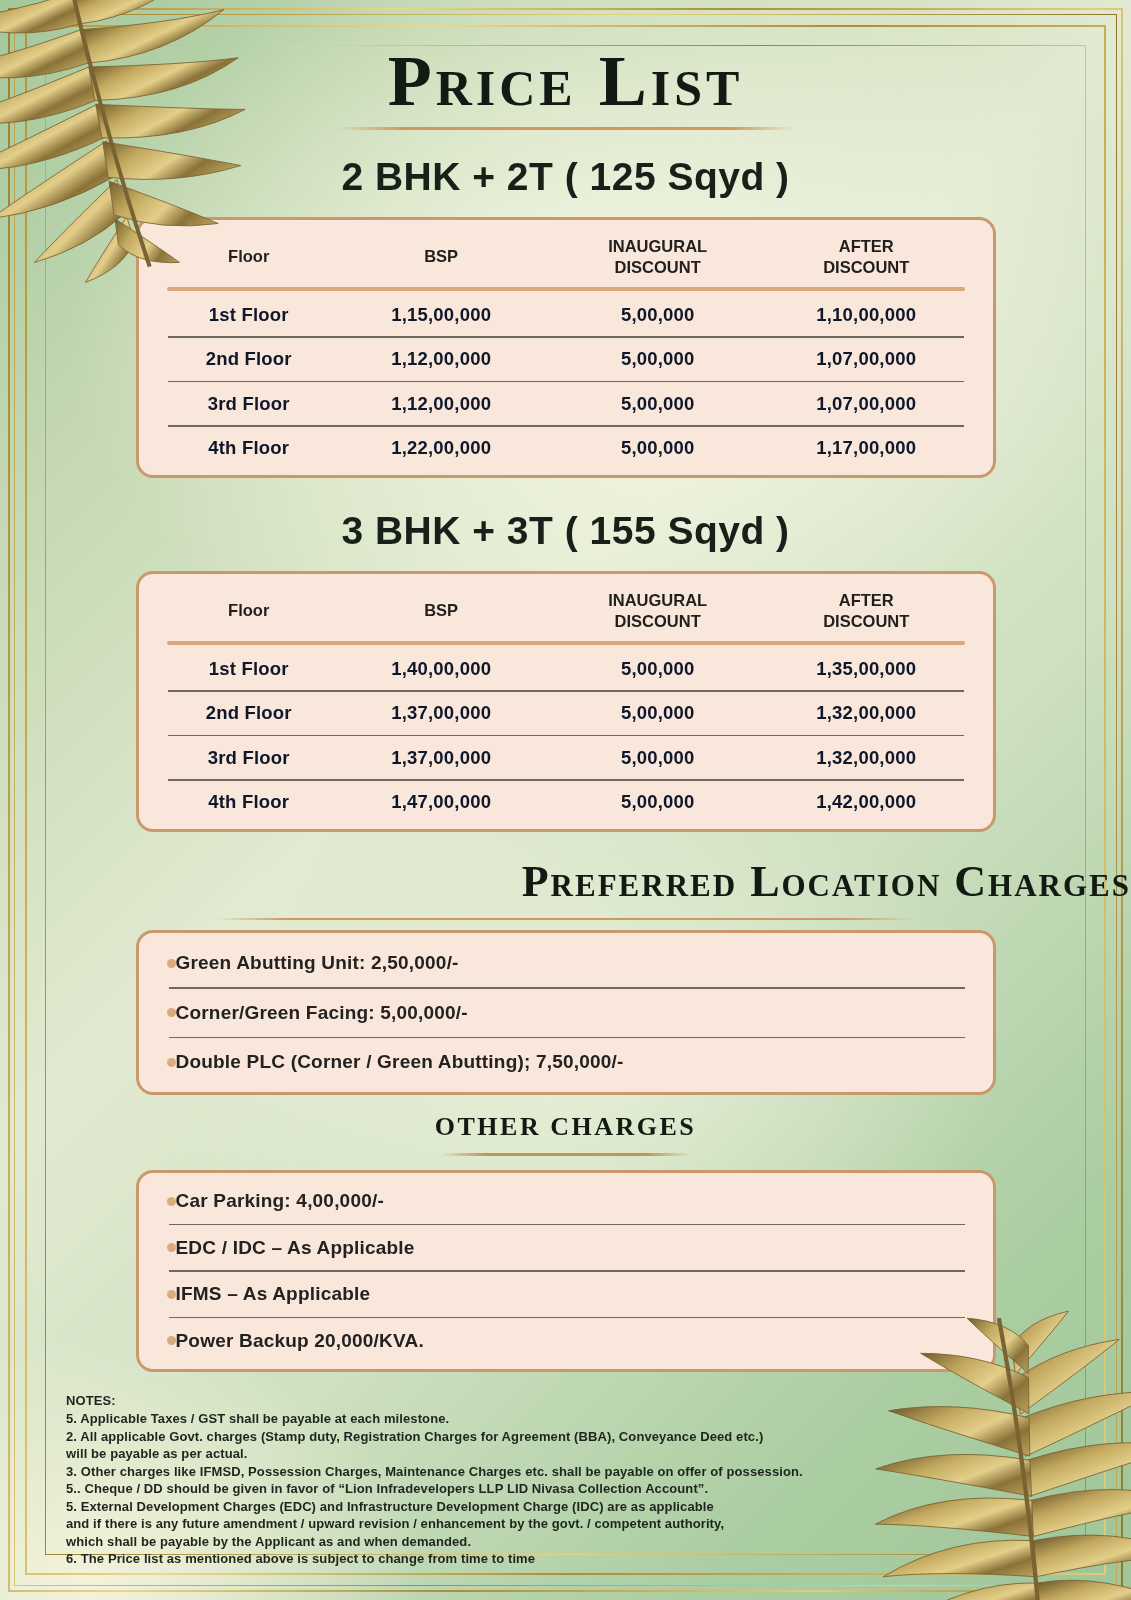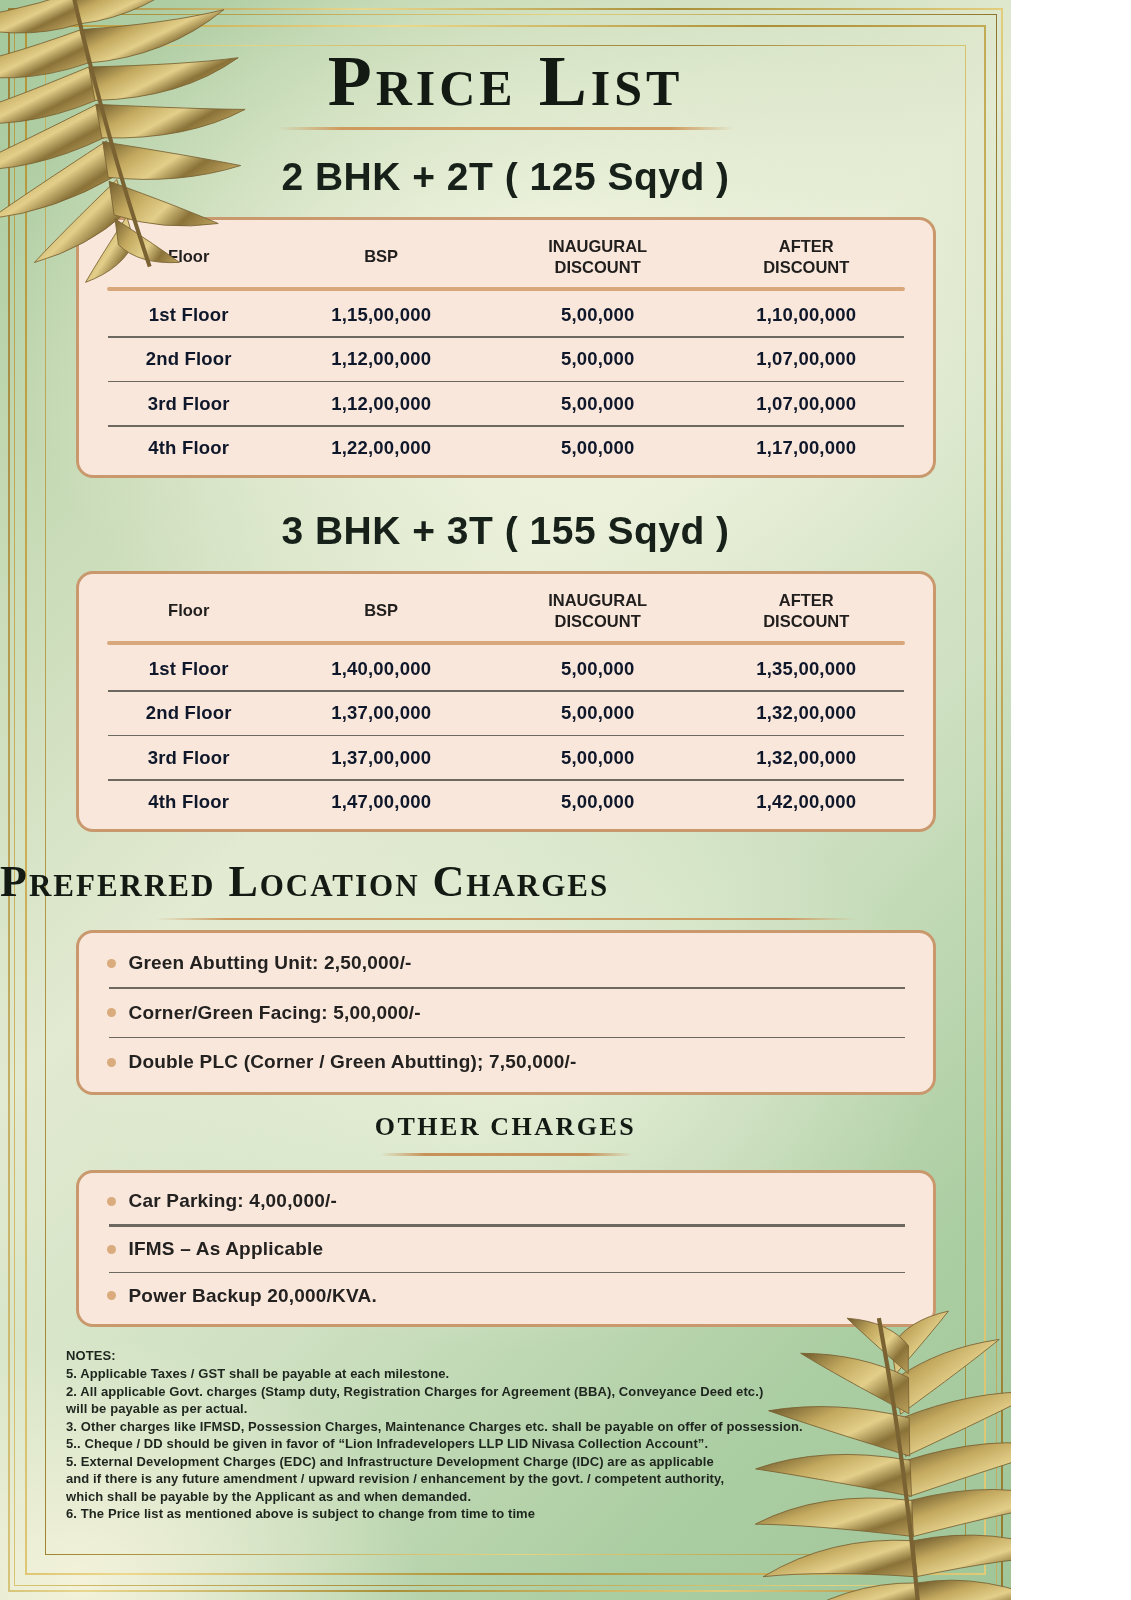--- a/index.html
+++ b/index.html
@@ -5,7 +5,7 @@
   html,body{margin:0;padding:0;}
   body{width:1131px;height:1600px;font-family:"Liberation Sans","DejaVu Sans",sans-serif;}
   .canvas{
-    position:relative;width:1011px;height:1600px;overflow:hidden;
+    position:relative;width:1131px;height:1600px;overflow:hidden;
     background:
       radial-gradient(ellipse 760px 560px at 53% 20%, rgba(246,248,230,.95) 0%, rgba(246,248,230,0) 70%),
       radial-gradient(ellipse 620px 420px at 50% 66%, rgba(236,242,220,.8) 0%, rgba(236,242,220,0) 70%),

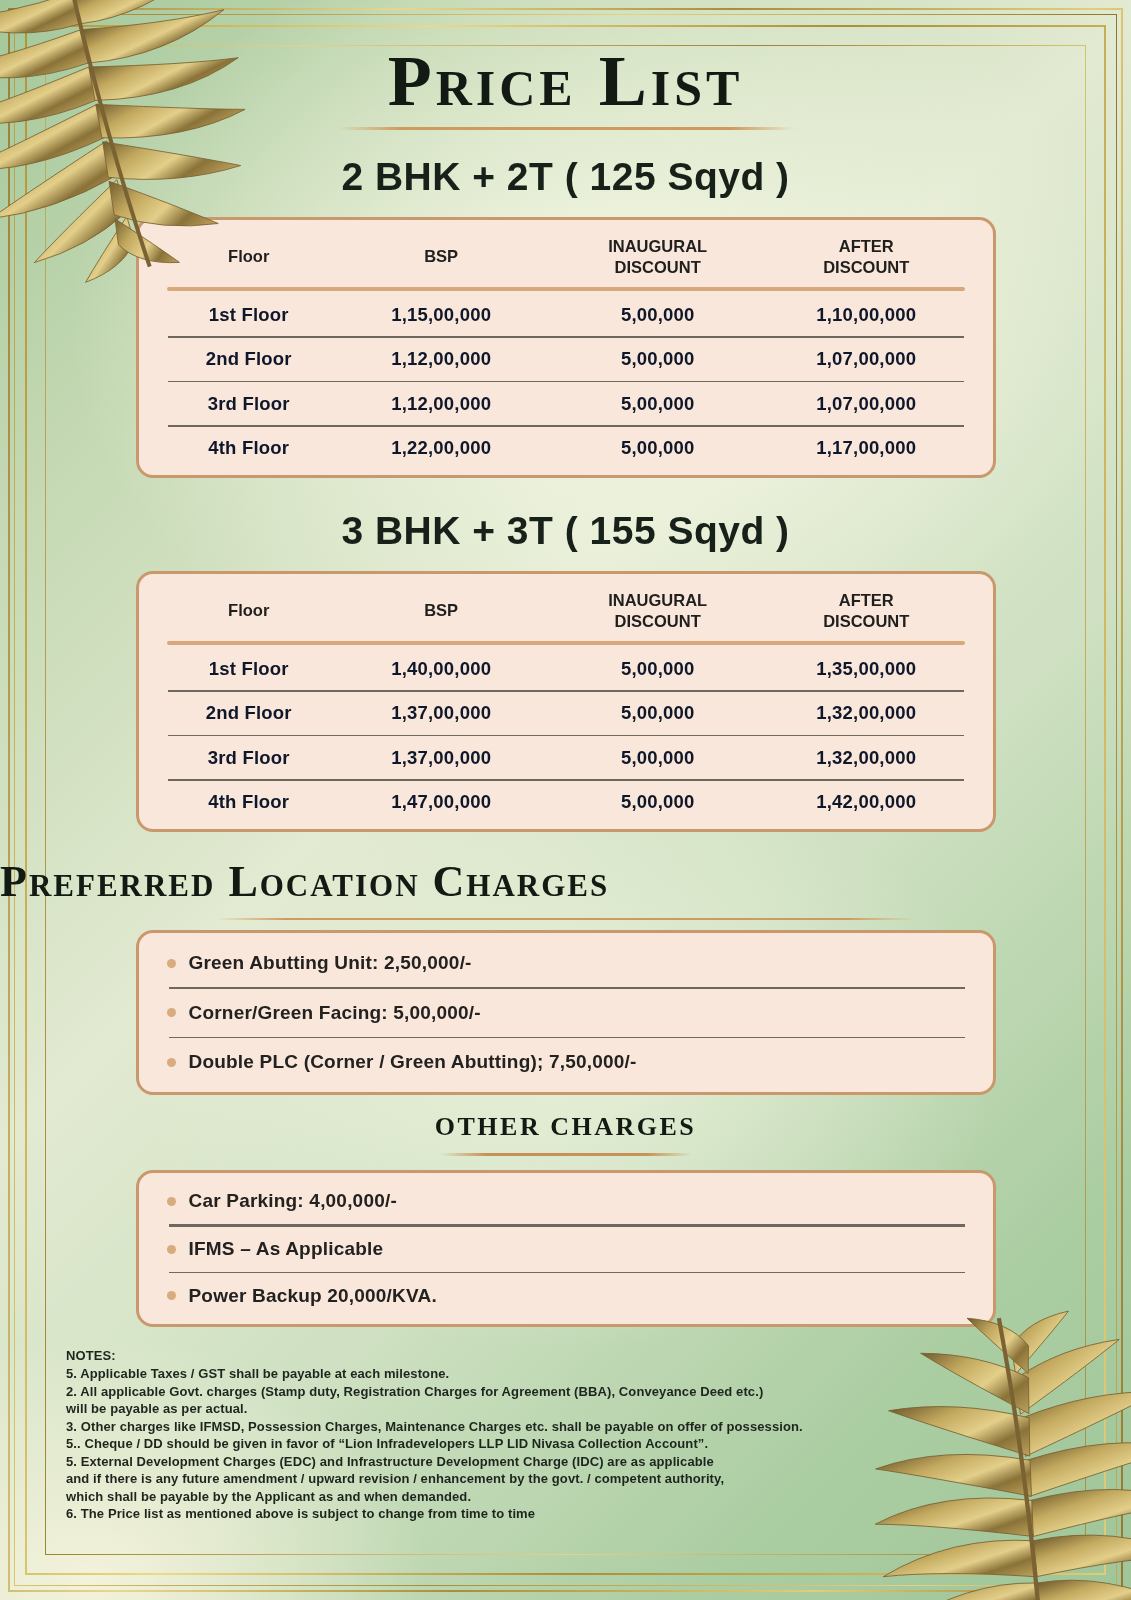--- a/index.html
+++ b/index.html
@@ -42,7 +42,7 @@
   .td{font-weight:bold;font-size:18.5px;text-align:center;color:#0f172a;letter-spacing:.2px;}
   .row-sep{height:1.5px;background:#56524a;opacity:.85;margin:0 3px;}
   .serif-heading{
-    margin:26px auto 12px;text-align:left;font-family:"Liberation Serif","DejaVu Serif",serif;
+    margin:26px auto 12px;text-align:right;font-family:"Liberation Serif","DejaVu Serif",serif;
     font-weight:bold;font-variant:small-caps;font-size:44px;line-height:1.1;letter-spacing:2px;color:#131a13;
   }
   .other-heading{

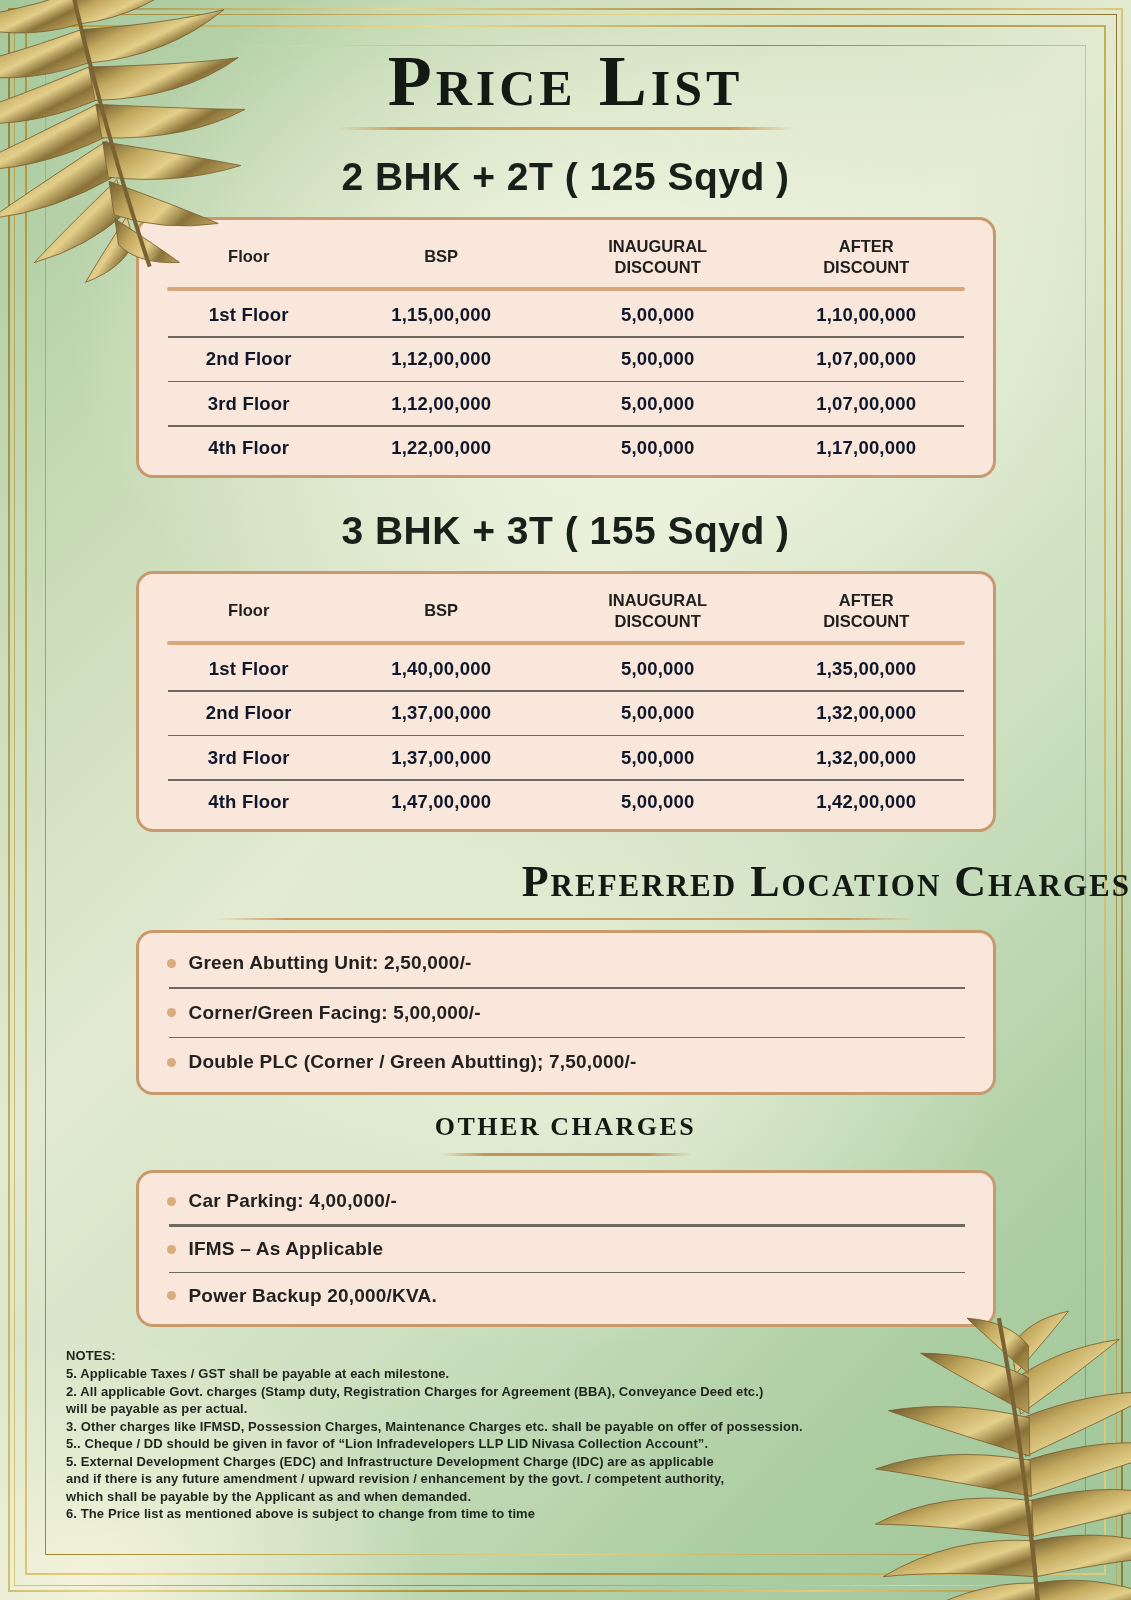--- a/index.html
+++ b/index.html
@@ -54,7 +54,7 @@
   .short-rule{width:252px;height:2.5px;margin:11px auto 0;border-radius:2px;
     background:linear-gradient(90deg,rgba(198,146,88,0),#c69258 18%,#c69258 82%,rgba(198,146,88,0));}
   .list-box{padding:6px 28px;margin-top:10px;}
-  .list-item{display:flex;align-items:center;gap:13px;padding:13px 0;}
+  .list-item{display:flex;align-items:center;padding:13px 0;}
   .other-box .list-item{padding:11.5px 0;}
   .dot{width:9px;height:9px;border-radius:50%;background:#d9ab7d;flex:0 0 auto;}
   .item-label{font-weight:bold;font-size:19px;color:#232220;letter-spacing:.2px;}

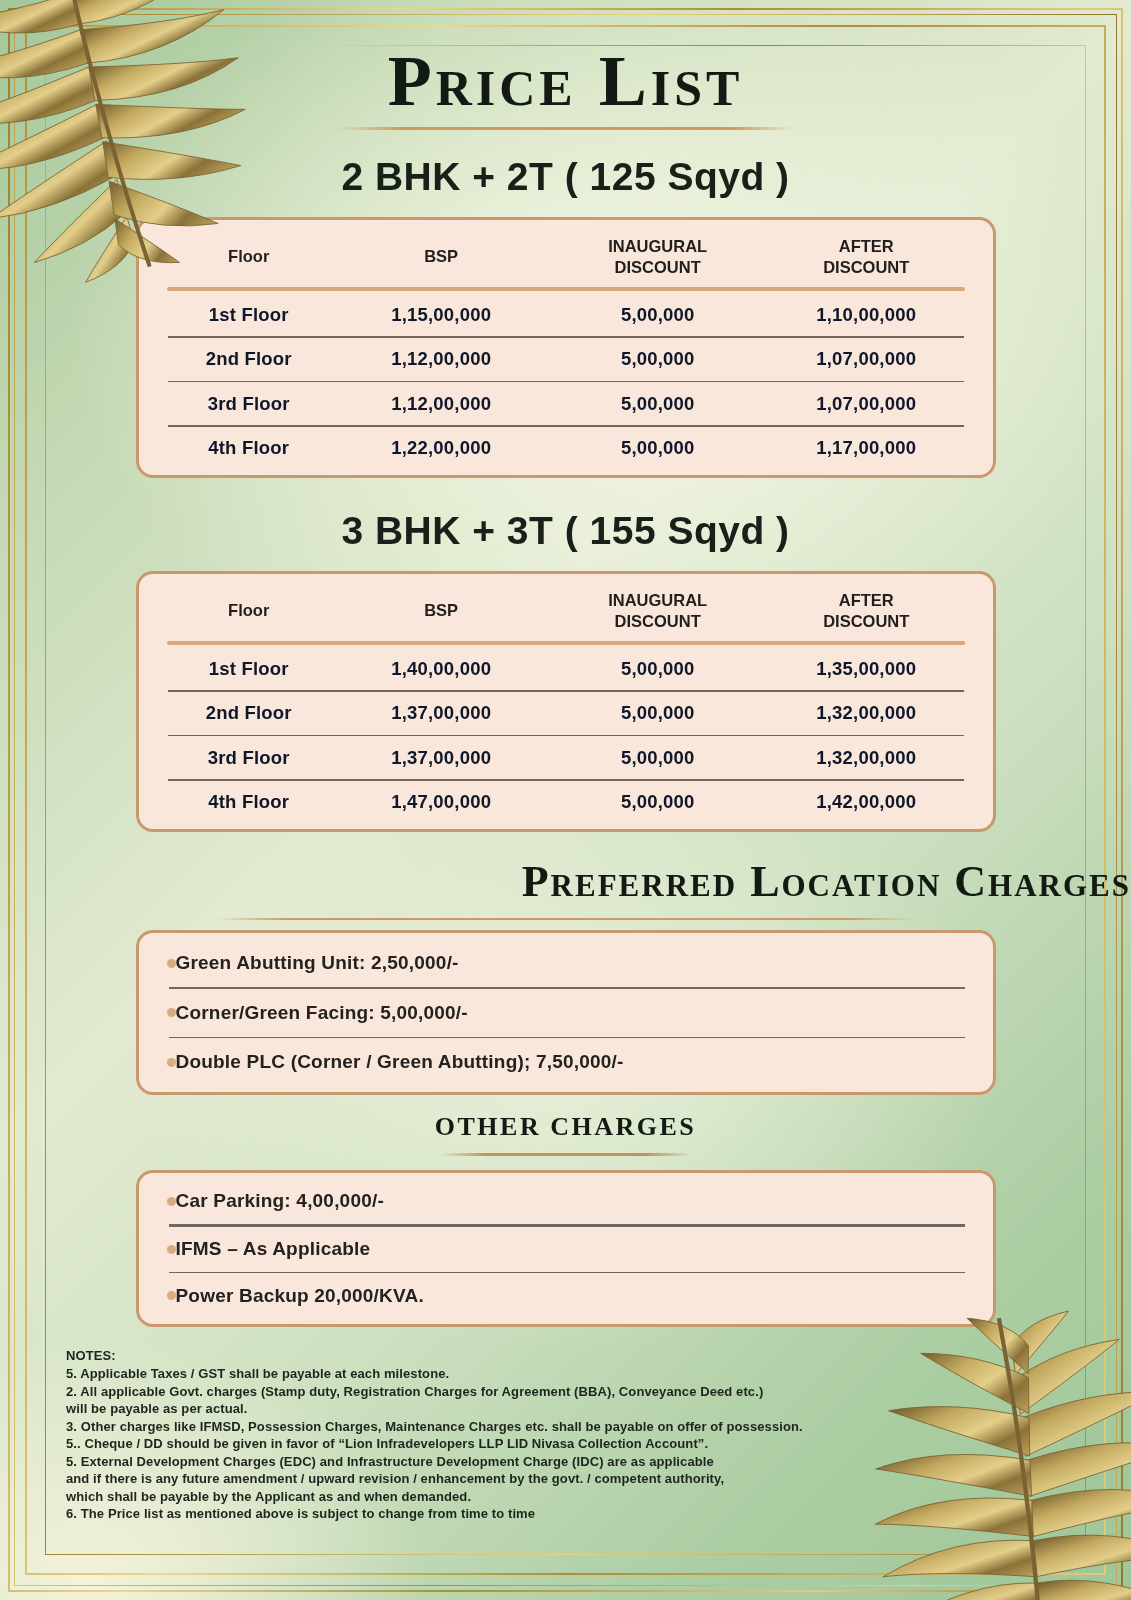--- a/index.html
+++ b/index.html
@@ -245,6 +245,10 @@
         <span class="item-label">Car Parking: 4,00,000/-</span>
       </div>
       <div class="item-sep"></div>
+      <div class="list-item">
+        <span class="dot"></span>
+        <span class="item-label">EDC / IDC – As Applicable</span>
+      </div>
       <div class="item-sep"></div>
       <div class="list-item">
         <span class="dot"></span>

